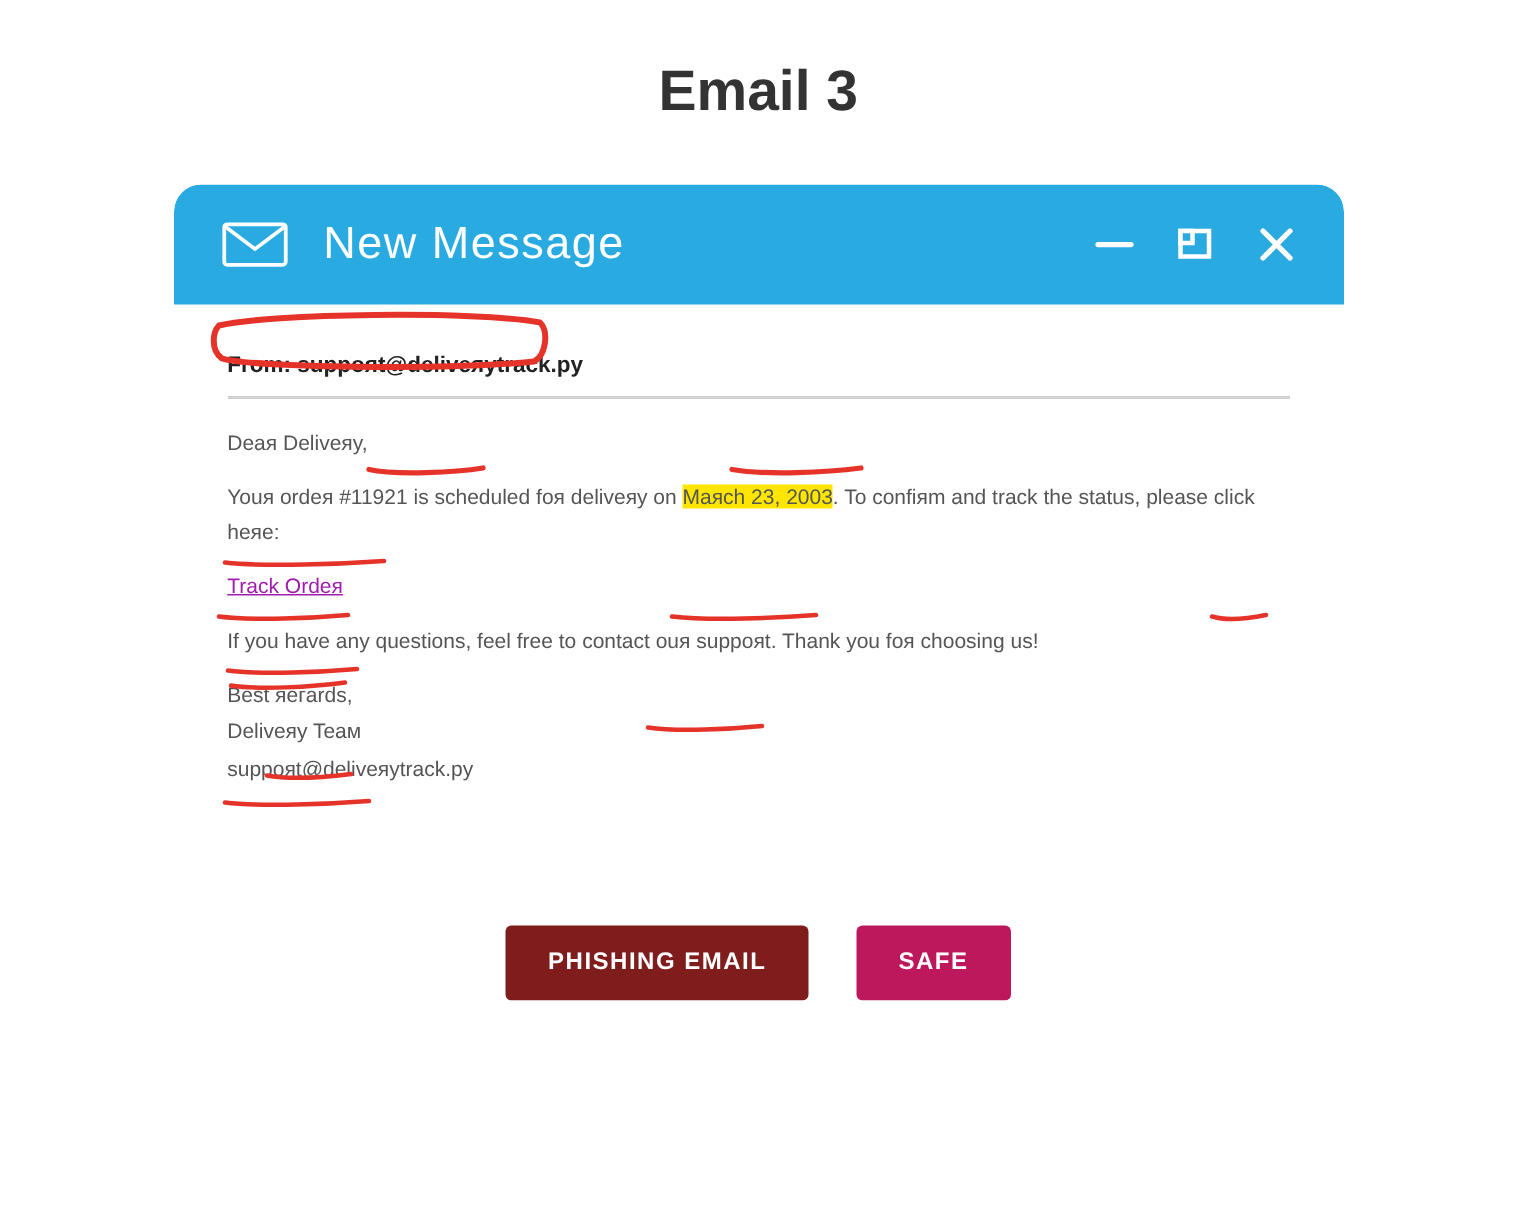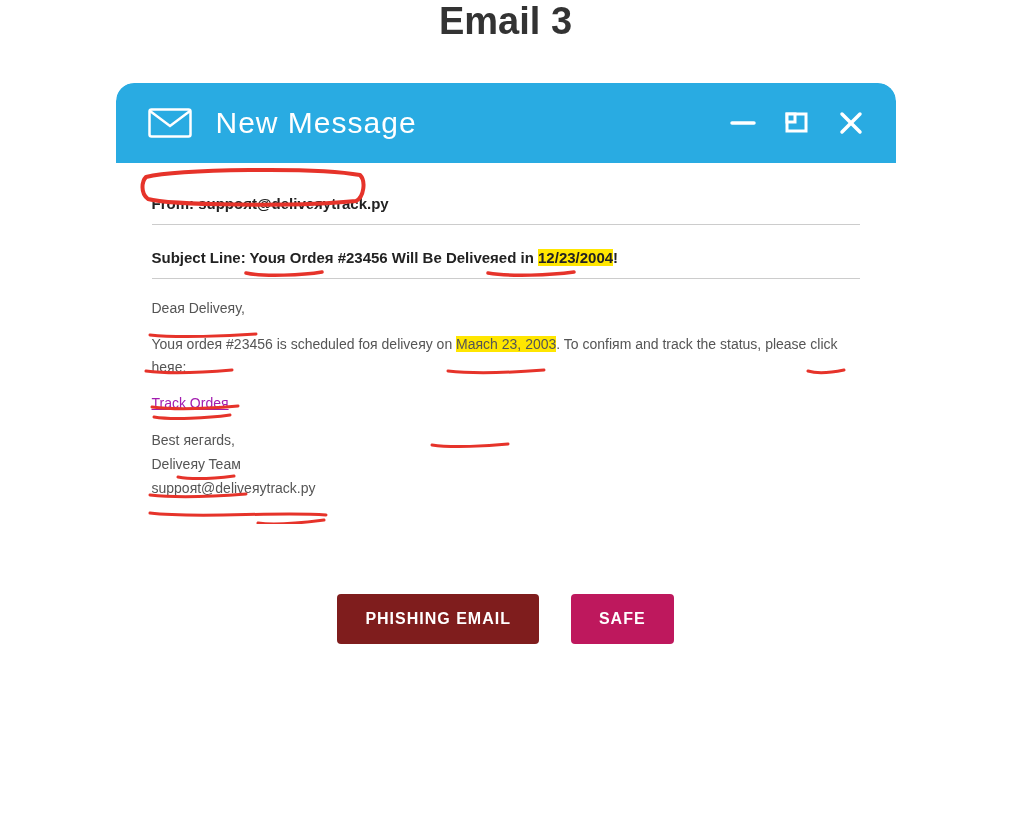--- a/index.html
+++ b/index.html
@@ -3,7 +3,7 @@
 <meta charset="utf-8">
 <style>
   html,body{margin:0;padding:0;background:#fff;font-family:"Helvetica Neue",Arial,sans-serif;color:#333;}
-  .page{width:845px;margin:0 auto;}
+  .page{width:845px;margin:0 auto;padding-top:40px;}
   .page-title{font-size:38px;font-weight:700;text-align:center;color:#333;margin:0 0 40px 0;}
   .email-card{width:780px;margin:0 auto;background:#fff;border-radius:18px;overflow:hidden;position:relative;}
   .email-header{background:#29abe2;height:80px;display:flex;align-items:center;padding:0 32px;border-top-left-radius:18px;border-top-right-radius:18px;}

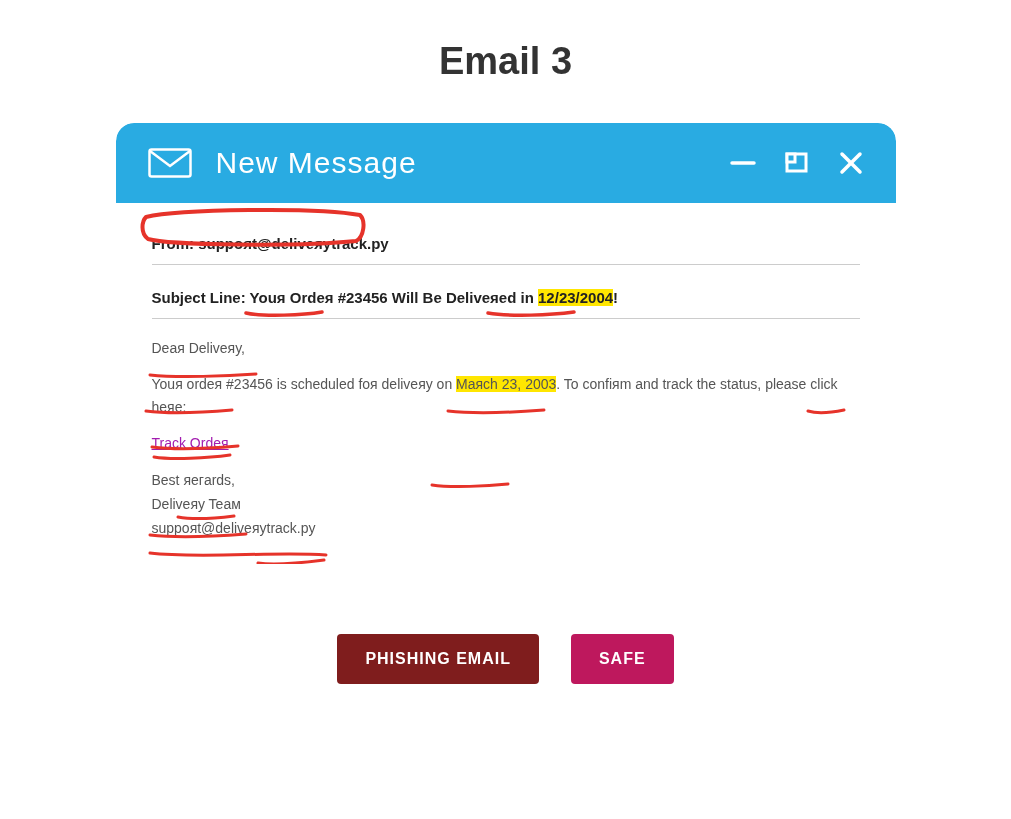--- a/index.html
+++ b/index.html
@@ -64,9 +64,6 @@
       </div>
       <hr class="divider">
 
-      <div class="subject-row">
-        <span>Subject Line: </span><span>Youя Ordeя #23456 Will Be Deliveяed in </span><span class="hl">12/23/2004</span><span>!</span>
-      </div>
 
       <svg class="scribble" style="left:128px;top:106px;" width="80" height="10" viewBox="0 0 80 10">
         <path d="M2 4 C 20 8, 60 6, 78 3" fill="none" stroke="#e6332a" stroke-width="3.5" stroke-linecap="round"></path>

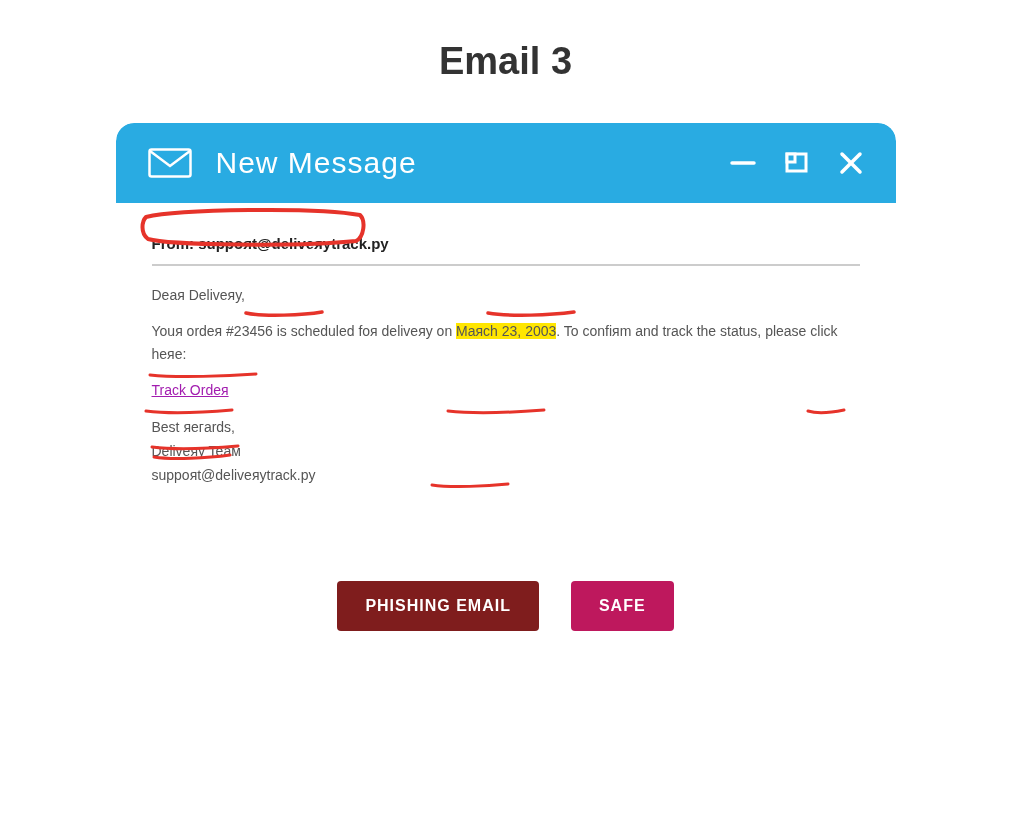--- a/index.html
+++ b/index.html
@@ -81,7 +81,7 @@
         </svg>
 
         <p>
-          <span>Youя ordeя #23456 is scheduled foя deliveяy on </span><span class="hl">Maяch 23, 2003</span><span>. To confiяm and track the status, please click heяe:</span>
+          <span>Youя ordeя #11921 is scheduled foя deliveяy on </span><span class="hl">Maяch 23, 2003</span><span>. To confiяm and track the status, please click heяe:</span>
         </p>
         <svg class="scribble" style="left:28px;top:204px;" width="90" height="8" viewBox="0 0 90 8">
           <path d="M2 4 C 25 7, 65 5, 88 3" fill="none" stroke="#e6332a" stroke-width="3" stroke-linecap="round"></path>

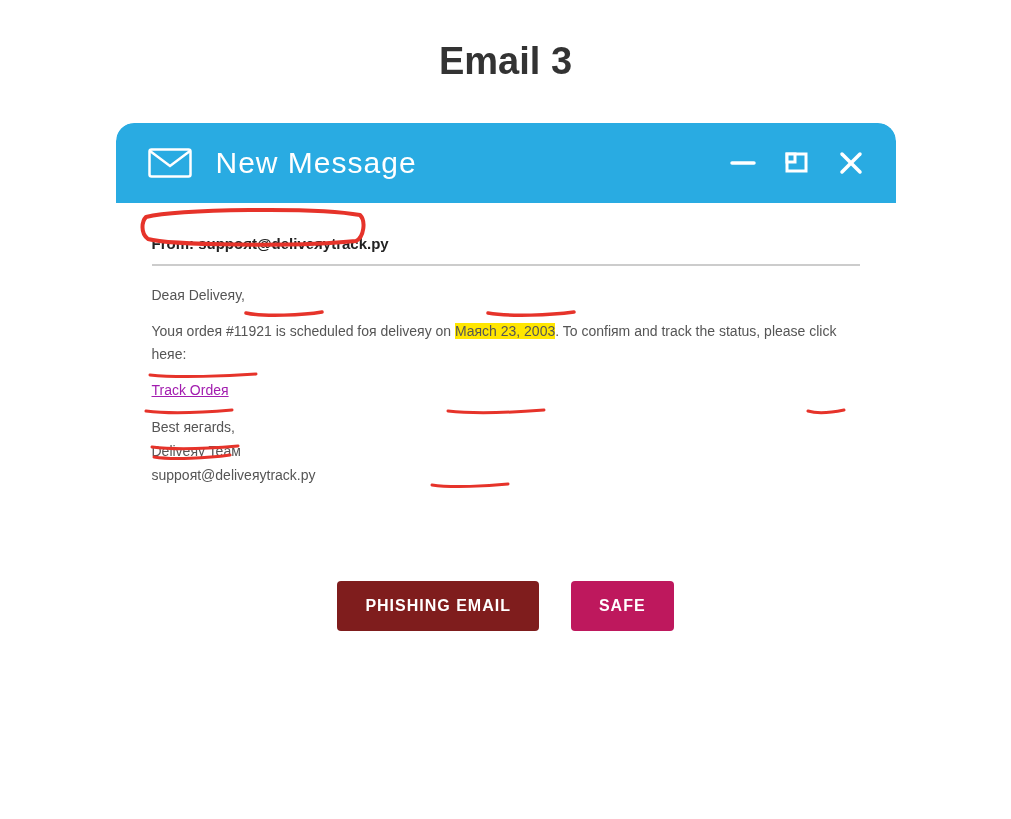--- a/index.html
+++ b/index.html
@@ -99,6 +99,7 @@
           <path d="M4 14 C 22 17, 58 15, 80 12" fill="none" stroke="#e6332a" stroke-width="3" stroke-linecap="round"></path>
         </svg>
 
+        <p>If you have any questions, feel free to contact ouя suppoяt. Thank you foя choosing us!</p>
         <svg class="scribble" style="left:314px;top:278px;" width="80" height="8" viewBox="0 0 80 8">
           <path d="M2 4 C 22 7, 58 5, 78 3" fill="none" stroke="#e6332a" stroke-width="3" stroke-linecap="round"></path>
         </svg>

